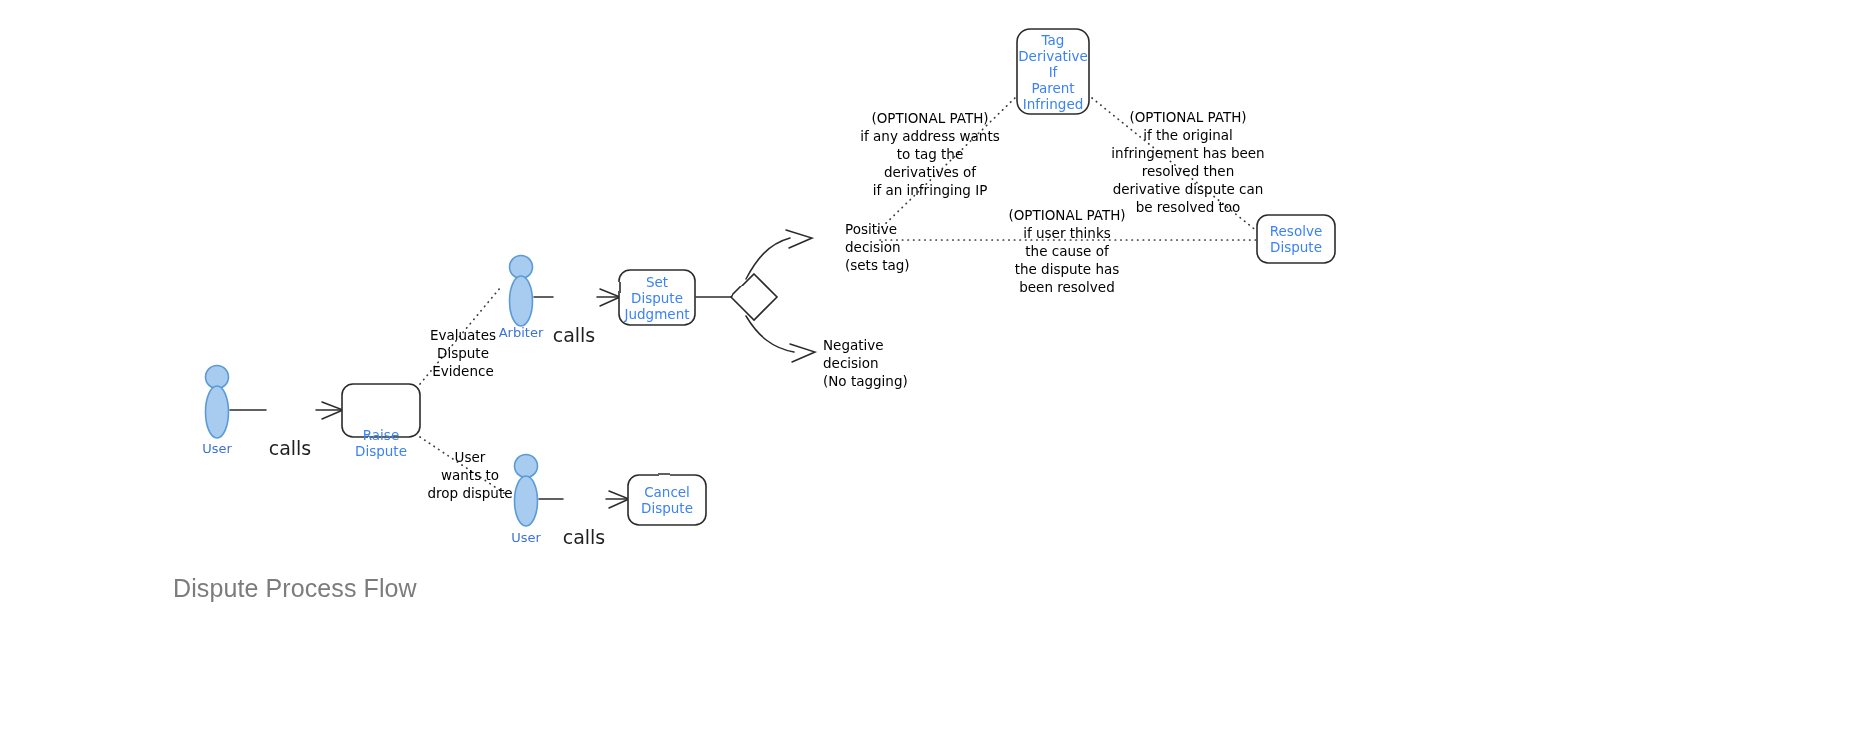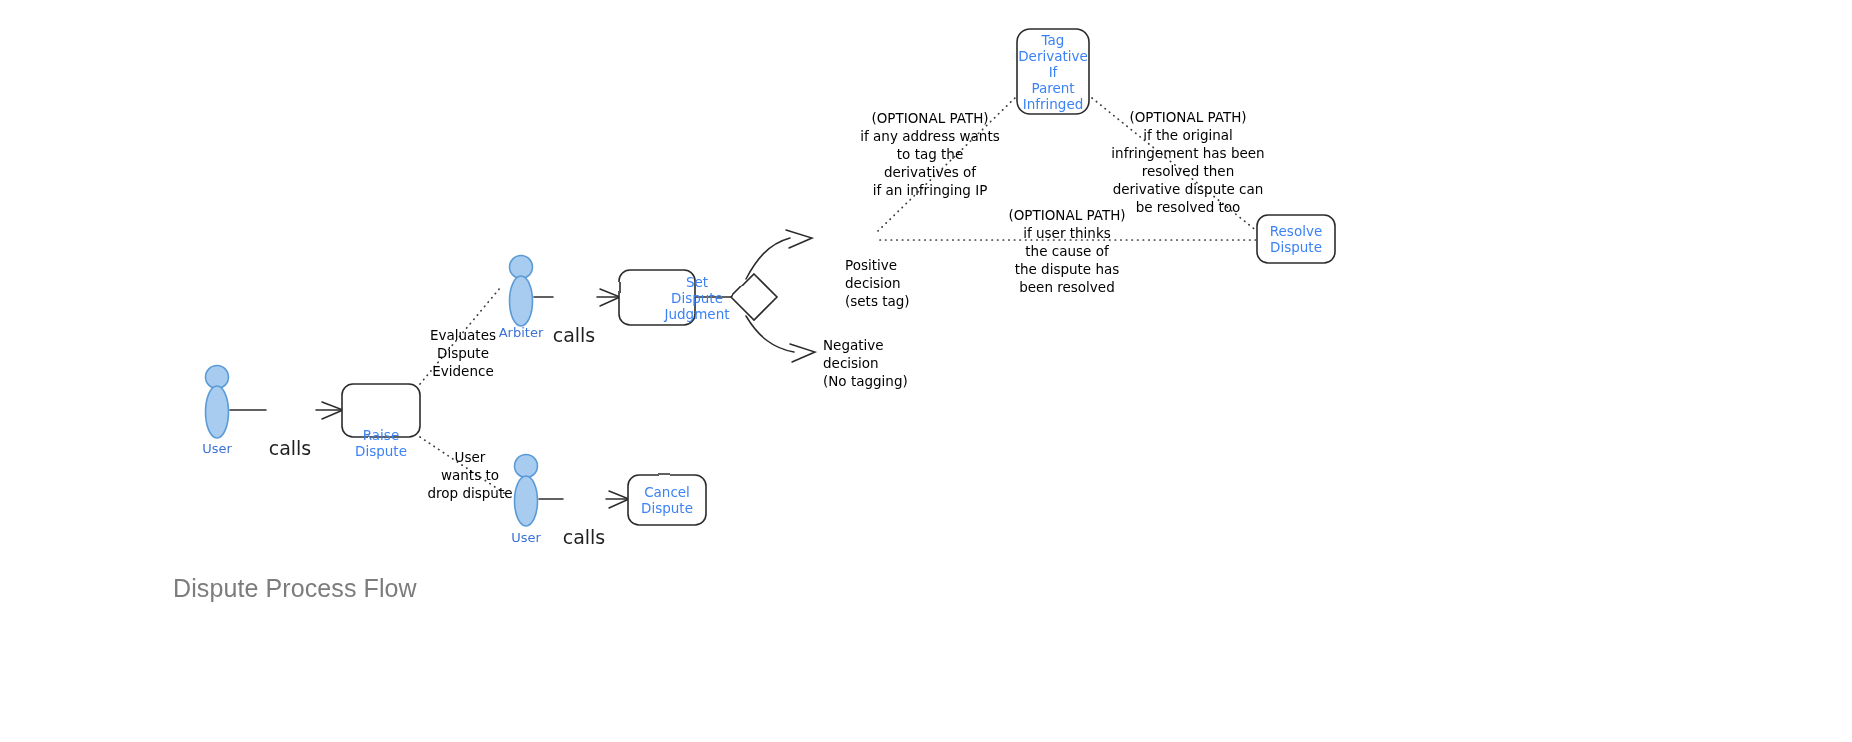--- a/index.html
+++ b/index.html
@@ -190,7 +190,7 @@
 <div class="note" style="left:470px; top:448px;">User
 wants to
 drop dispute</div>
-<div class="note" style="left:845px; top:220px; text-align:left; transform:none;margin-top:36px;">Positive
+<div class="note" style="left:845px; top:220px; text-align:left; transform:none;">Positive
 decision
 (sets tag)</div>
 <div class="note" style="left:823px; top:336px; text-align:left; transform:none;">Negative

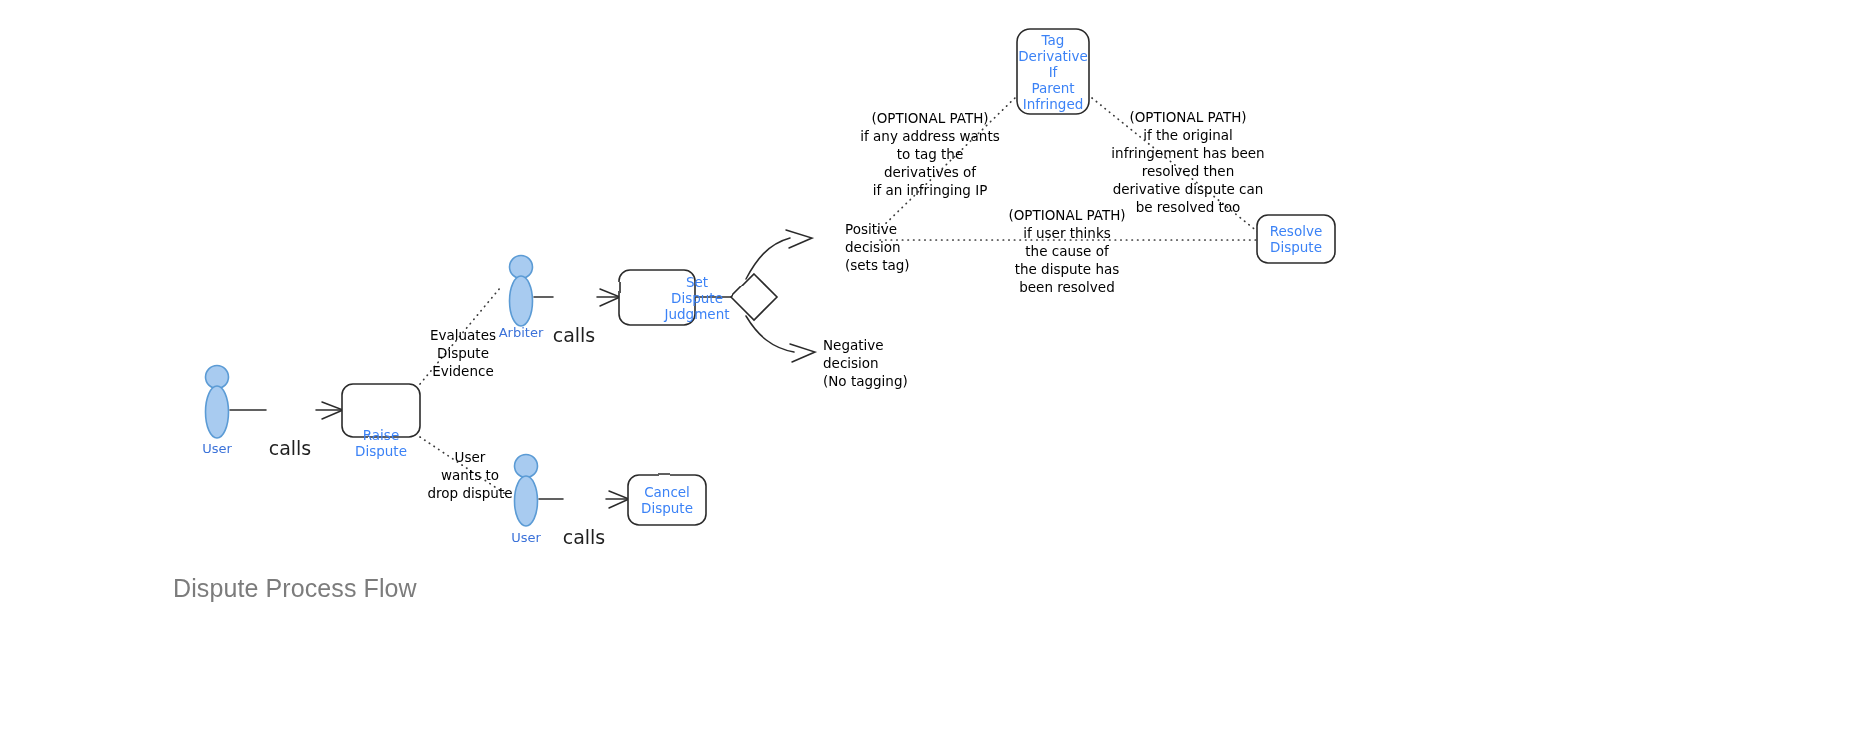--- a/index.html
+++ b/index.html
@@ -156,7 +156,7 @@
 
 <div class="node-text" style="left:381px; top:411px;margin-top:32px;">Raise
 Dispute</div>
-<div class="node-text" style="left:657px; top:298px;margin-left:40px;">Set
+<div class="node-text" style="left:657px; top:298px;">Set
 Dispute
 Judgment</div>
 <div class="node-text" style="left:667px; top:500px;">Cancel

